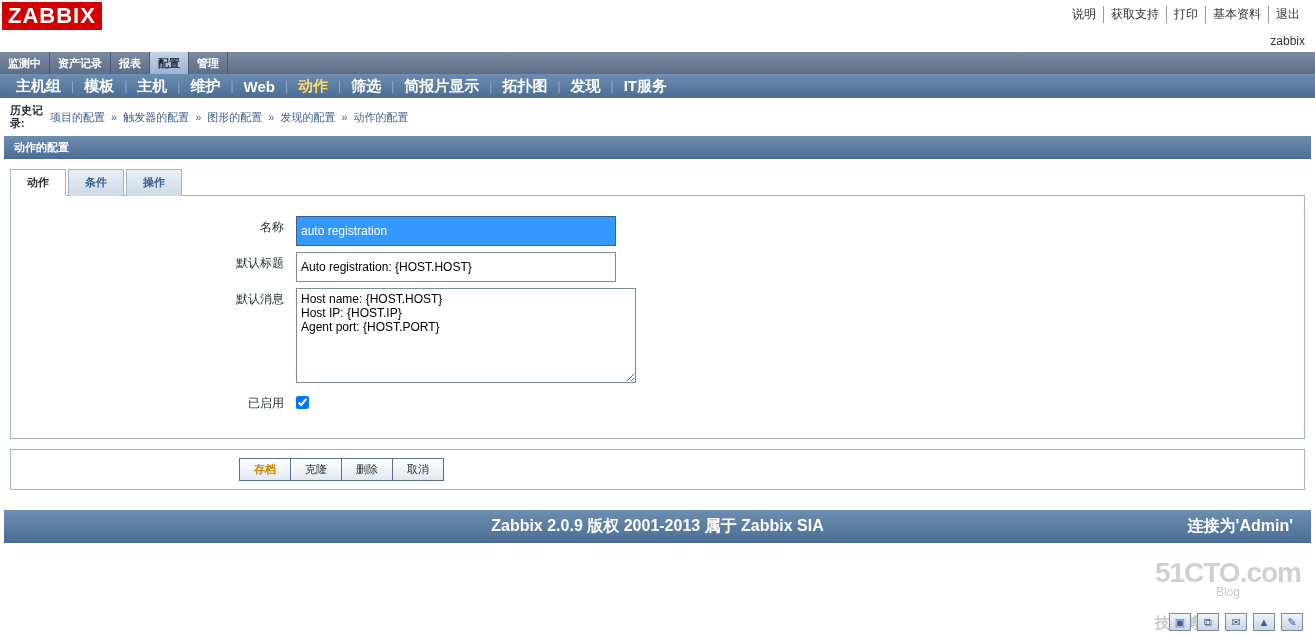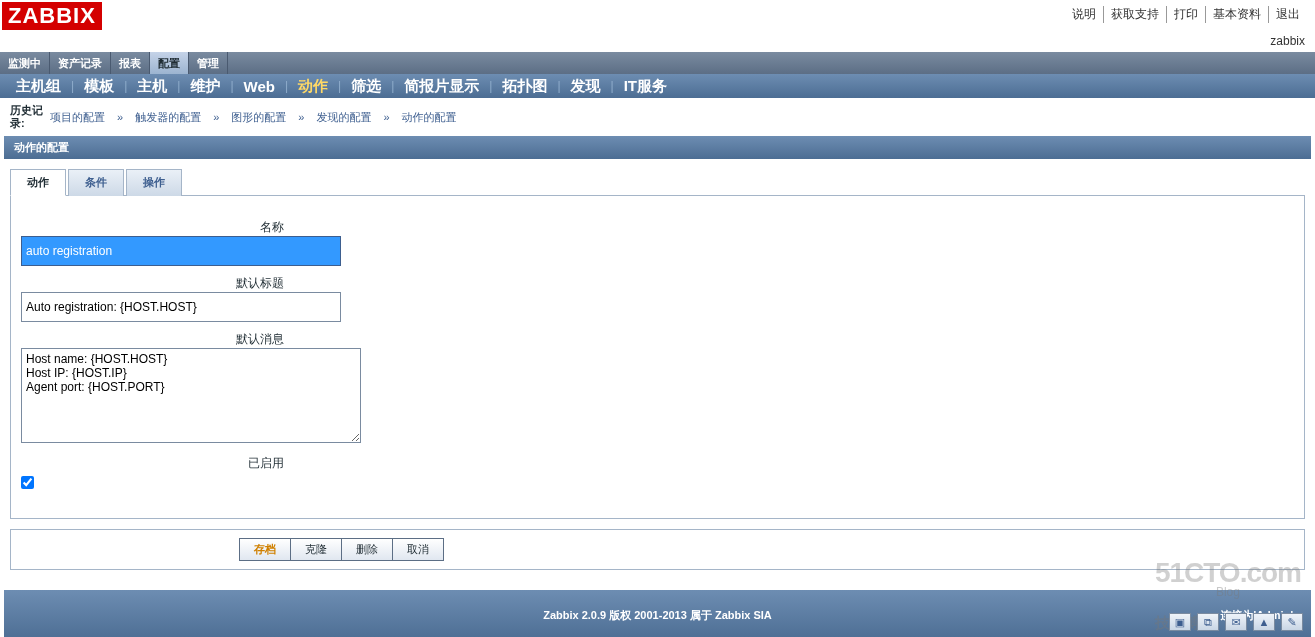--- a/index.html
+++ b/index.html
@@ -28,7 +28,7 @@
     
     .history-row { display: flex; align-items: center; padding: 6px 10px; font-size: 11px; }
     .history-label { color: #1f2c33; font-weight: bold; width: 40px; line-height: 13px; }
-    .history-items { display: flex; gap: 12px; align-items: center; }
+    .history-items { display: flex; gap: 6px; align-items: center; }
     .history-items a { color: #3d5e8f; text-decoration: none; }
     .history-items .arr { color: #3d5e8f; }
     

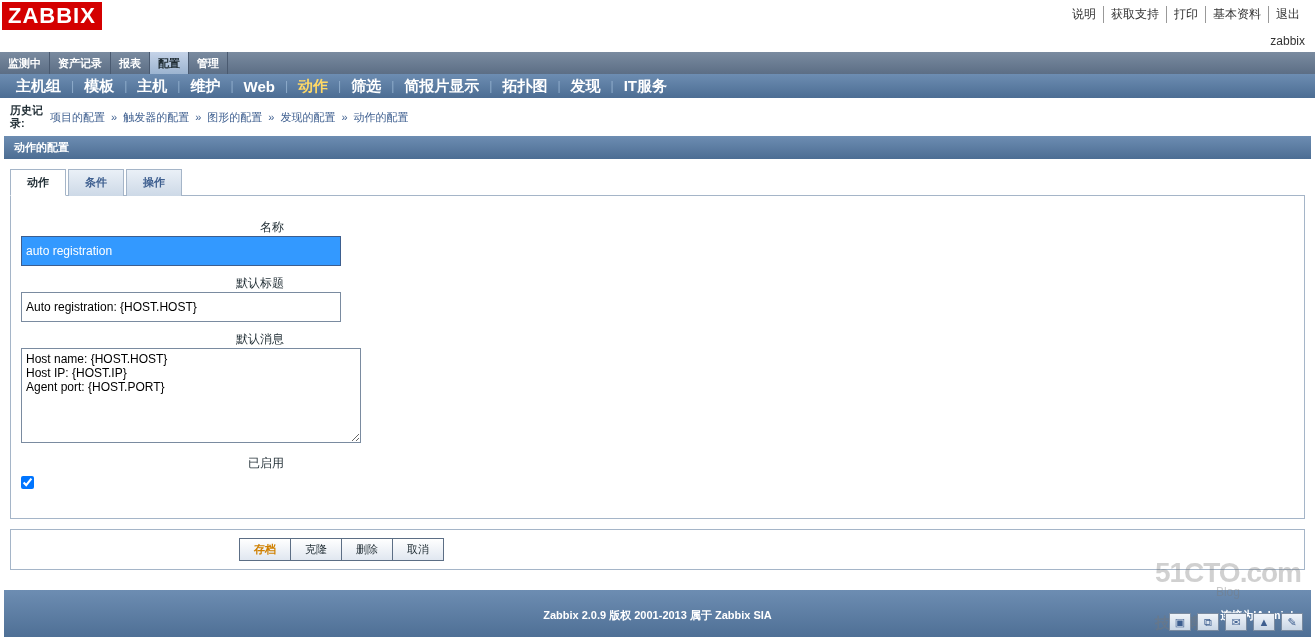--- a/index.html
+++ b/index.html
@@ -39,7 +39,7 @@
     .tab.active { background: #fff; color: #1f2c33; border-bottom: 1px solid #fff; position: relative; z-index: 2; }
     
     .form-panel { border: 1px solid #a5b5c8; margin: -1px 10px 10px 10px; padding: 20px 10px 20px 10px; }
-    .form-row { display: flex; align-items: flex-start; margin-bottom: 6px; flex-direction: column; }
+    .form-row { display: flex; align-items: flex-start; margin-bottom: 6px; }
     .form-label { width: 275px; text-align: right; padding-right: 12px; font-size: 12px; padding-top: 3px; }
     .form-input input[type="text"] { width: 320px; height: 30px; border: 1px solid #7a8ba0; font-size: 12px; padding: 0 4px; }
     .form-input input.highlight { background: #3399ff; color: #fff; border: 1px solid #3d5e8f; }

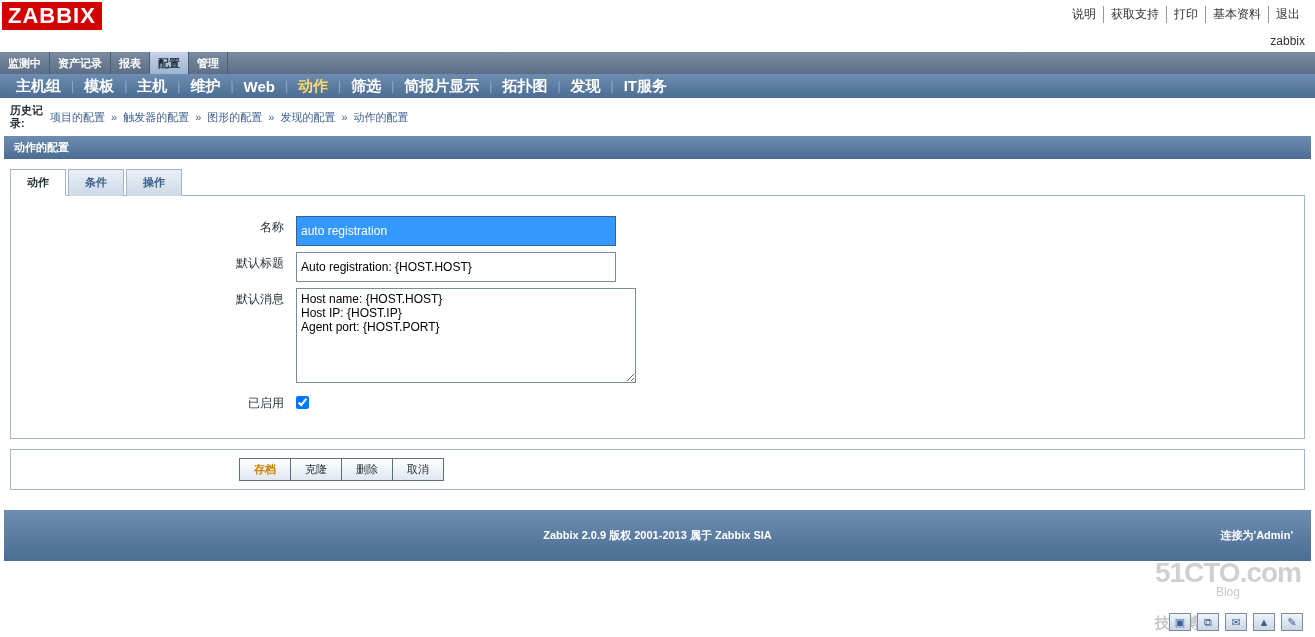--- a/index.html
+++ b/index.html
@@ -52,7 +52,7 @@
     .btn-group { display: flex; }
     .btn-group .btn { border-radius: 0; margin-left: -1px; }
     
-    .footer { background: linear-gradient(to bottom,#6d8db2,#4c6d93); color: #fff; font-weight: bold; font-size: 11px; padding: 18px 10px; margin: 0 4px; display: flex; justify-content: center; position: relative; }
+    .footer { background: linear-gradient(to bottom,#6d8db2,#4c6d93); color: #fff; font-weight: bold; font-size: 16px; padding: 6px 10px; margin: 0 4px; display: flex; justify-content: center; position: relative; }
     .footer-right { position: absolute; right: 18px; margin-left: 46px; }
     
     .watermark1 { position: fixed; right: 14px; bottom: 38px; font-size: 28px; font-weight: bold; color: rgba(120,120,120,0.35); font-family: Arial; letter-spacing: -1px; }

